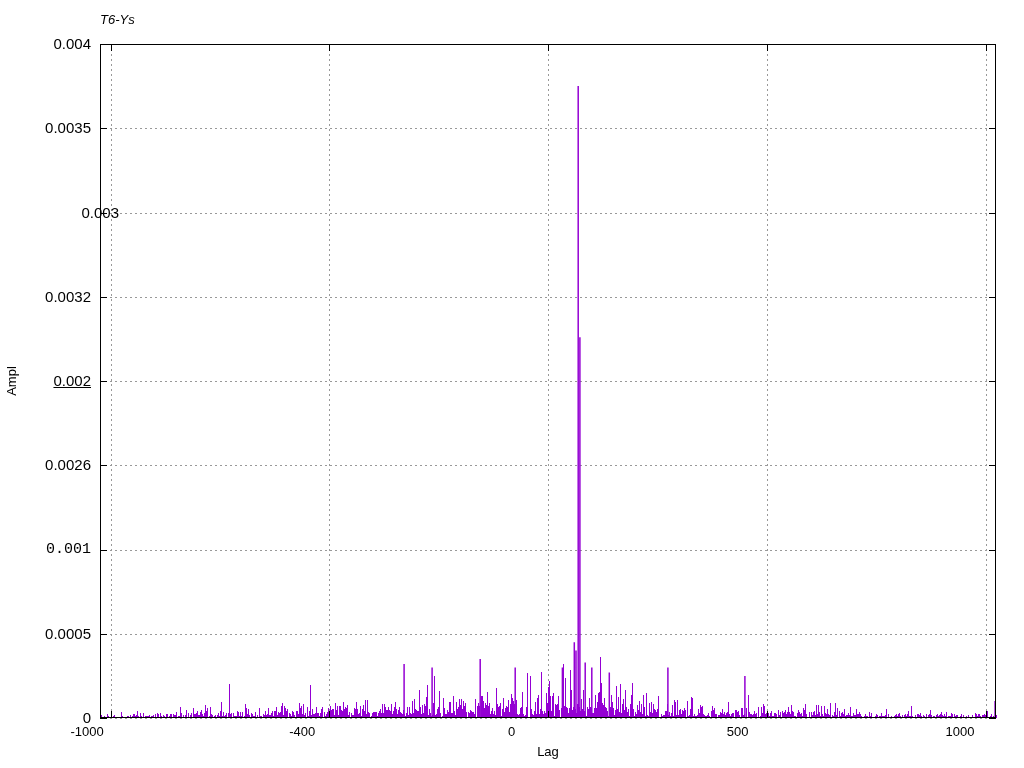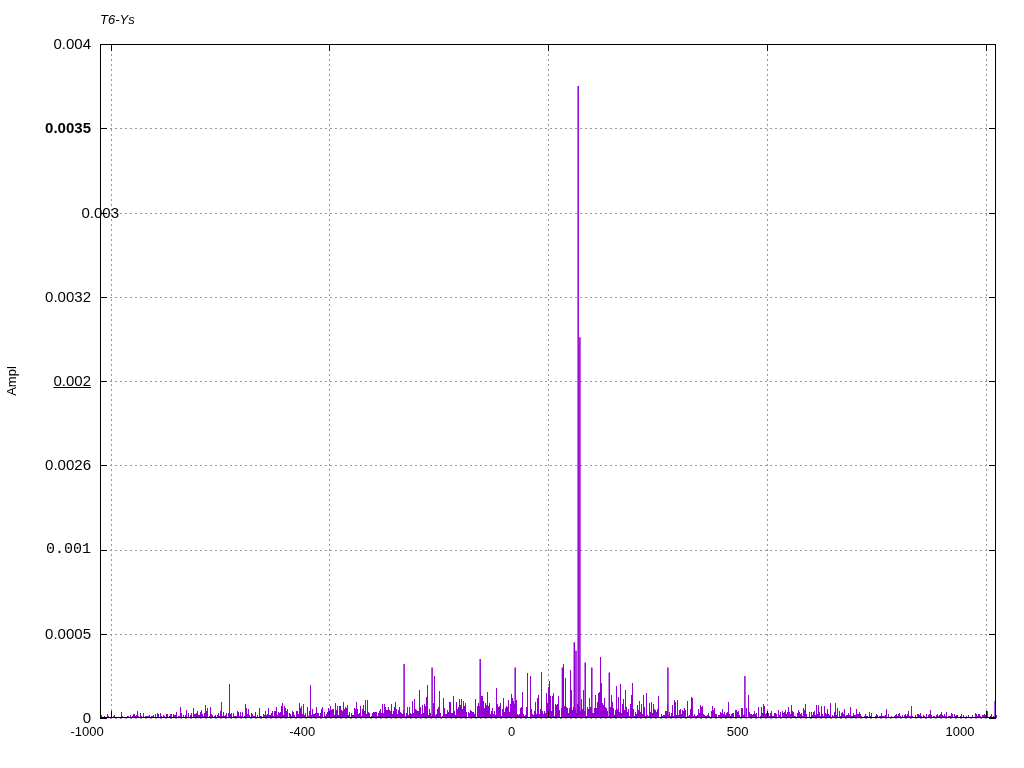--- a/index.html
+++ b/index.html
@@ -67,7 +67,7 @@
       <div class="ytick" style="top: 373px; text-decoration: underline;">0.002</div>
       <div class="ytick" style="top: 288.75px;">0.0032</div>
       <div class="ytick" style="top: 204.5px; margin-left: 28px;">0.003</div>
-      <div class="ytick" style="top: 120.25px; font-weight: bold;">0.0035</div>
+      <div class="ytick" style="top: 120.25px;">0.0035</div>
       <div class="ytick" style="top: 36px;">0.004</div>
     </div>
   <div id="xticks">

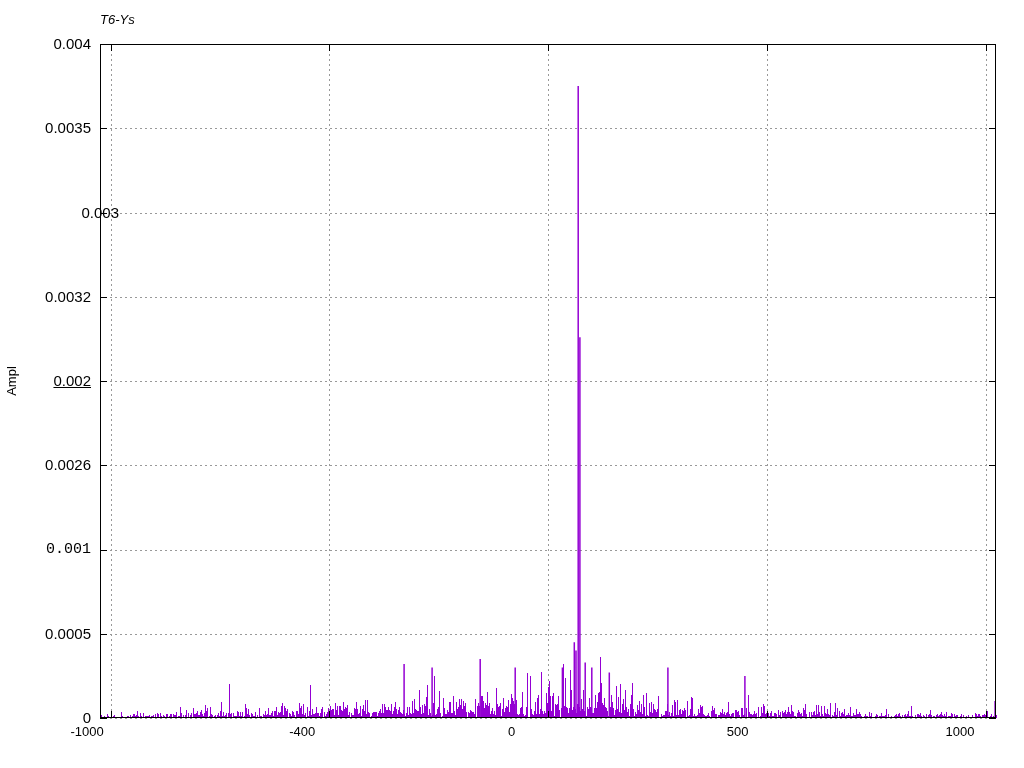--- a/index.html
+++ b/index.html
@@ -59,6 +59,7 @@
     </svg>
   <div class="title">T6-Ys</div>
   <div class="ylabel">Ampl</div>
+  <div class="xlabel">Lag</div>
   <div id="yticks">
       <div class="ytick" style="top: 710px;">0</div>
       <div class="ytick" style="top: 625.75px;">0.0005</div>

